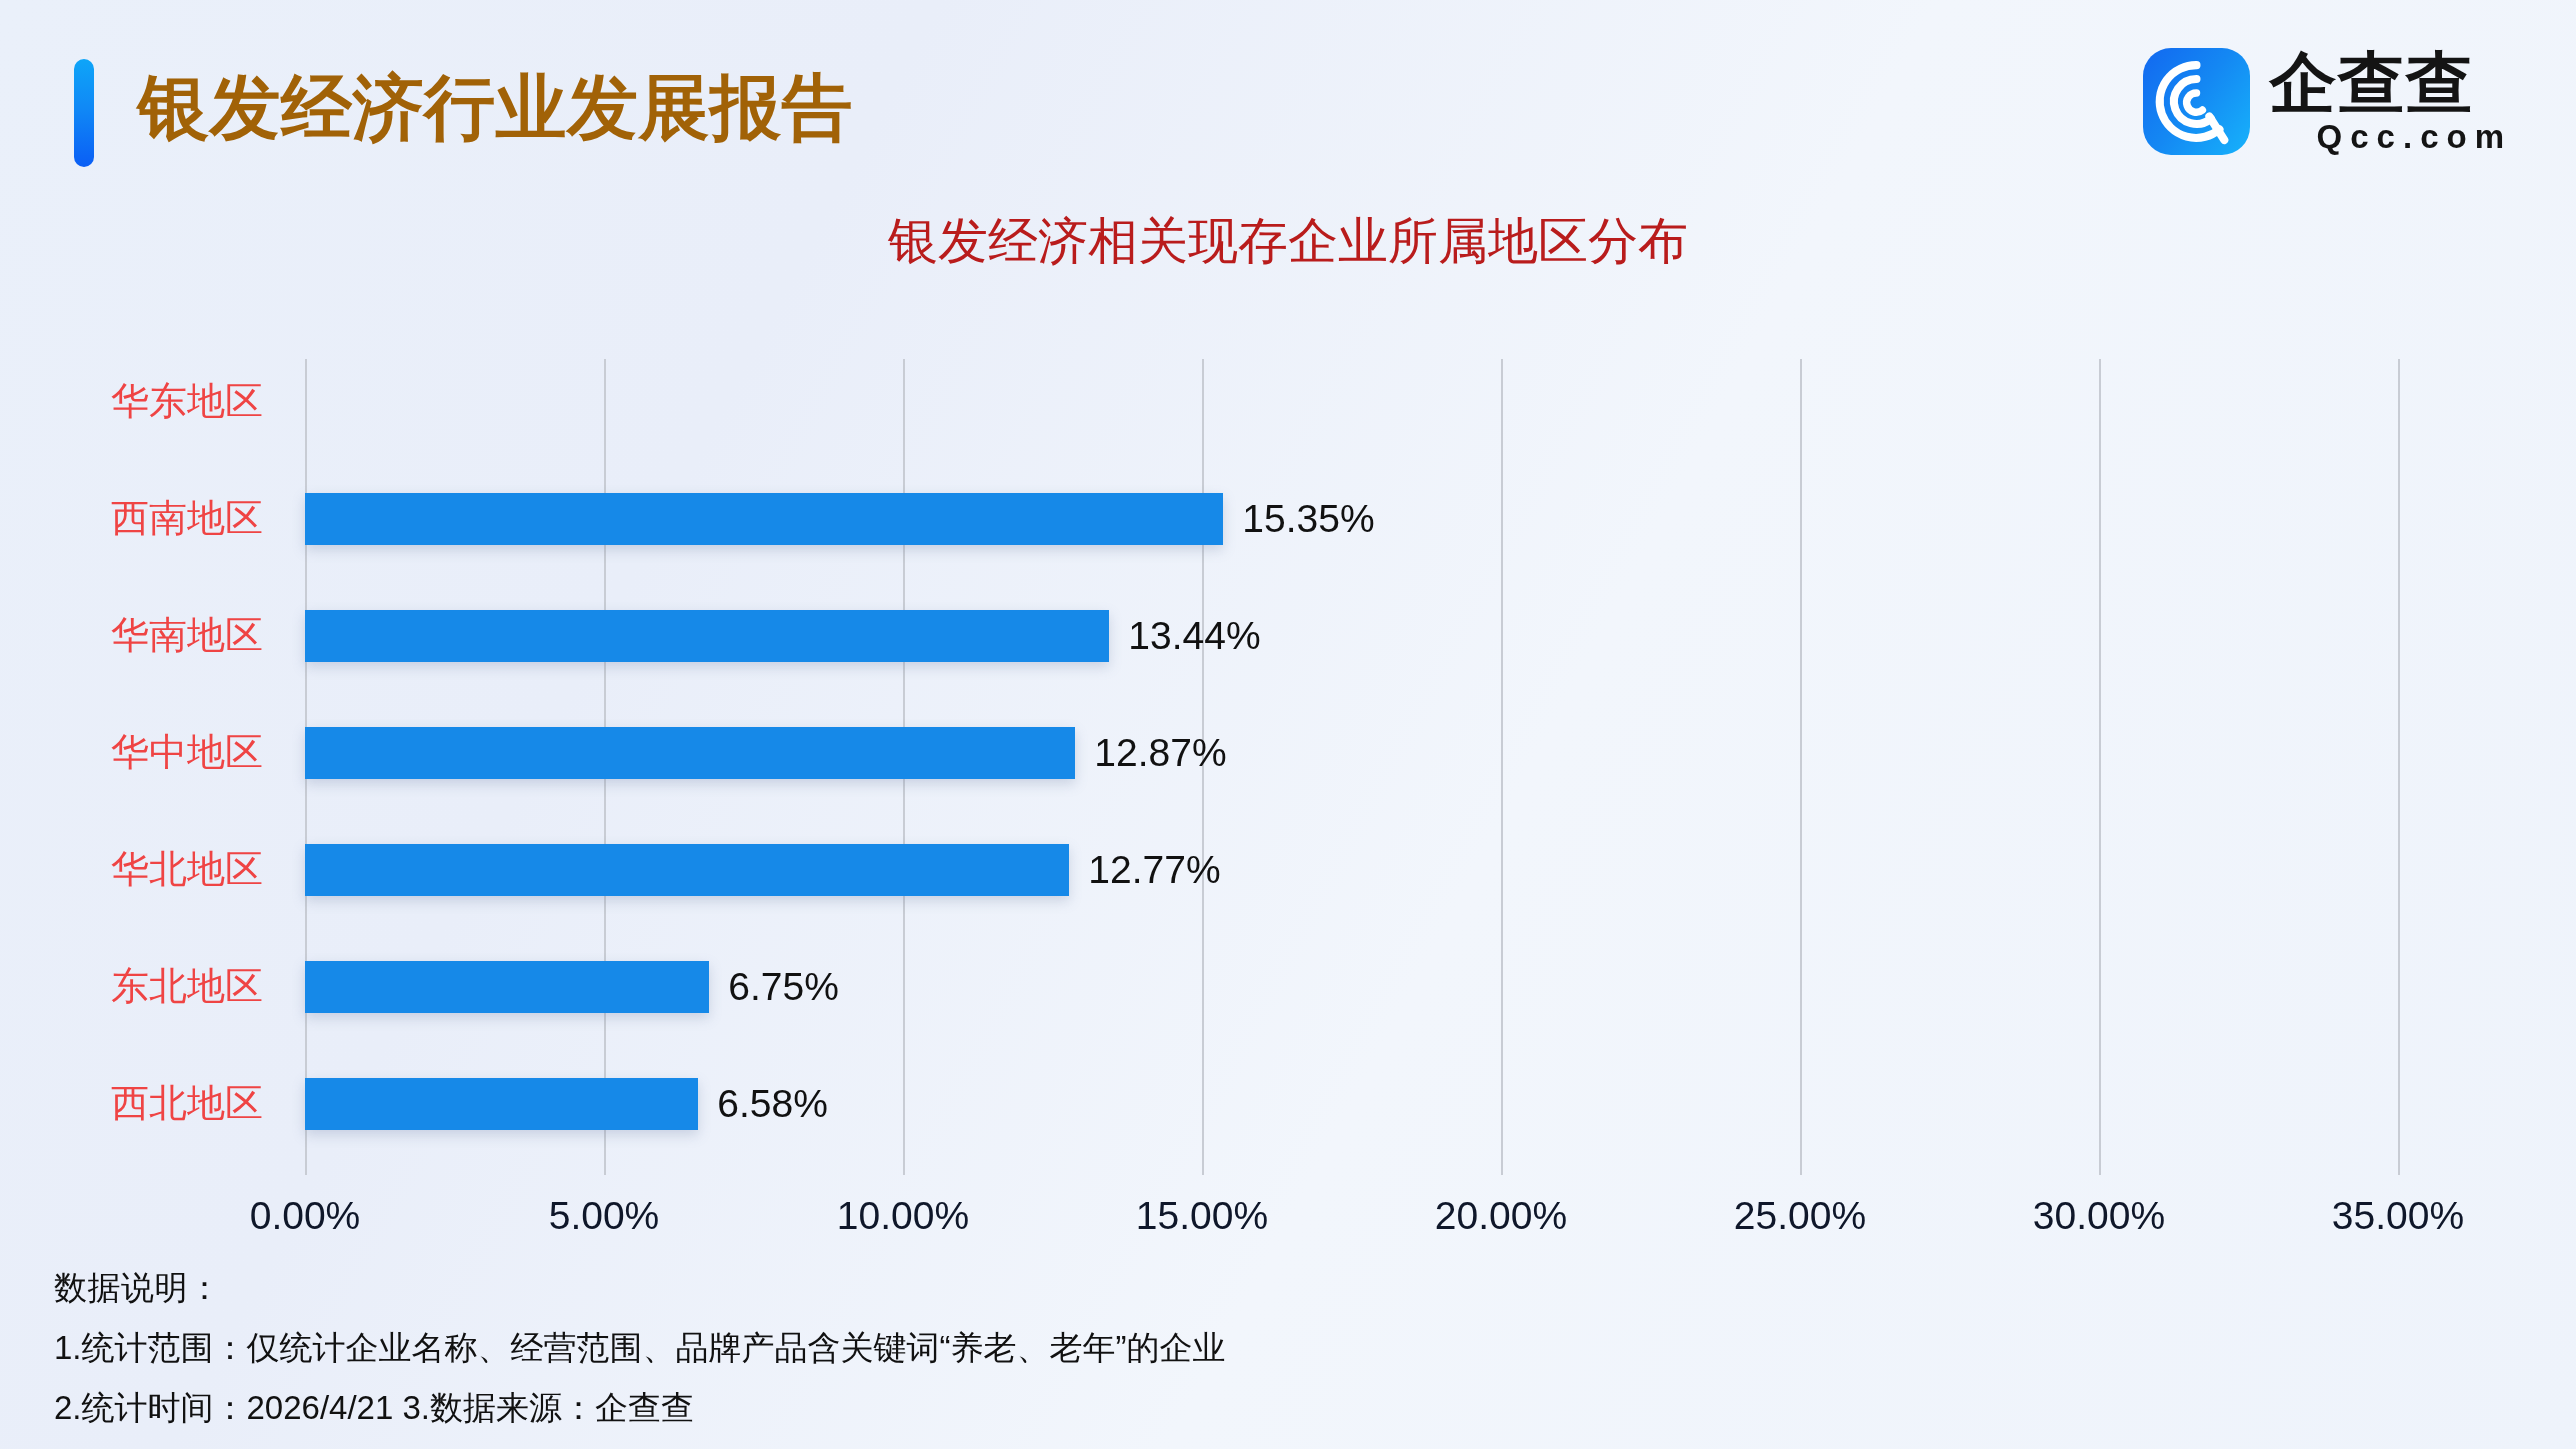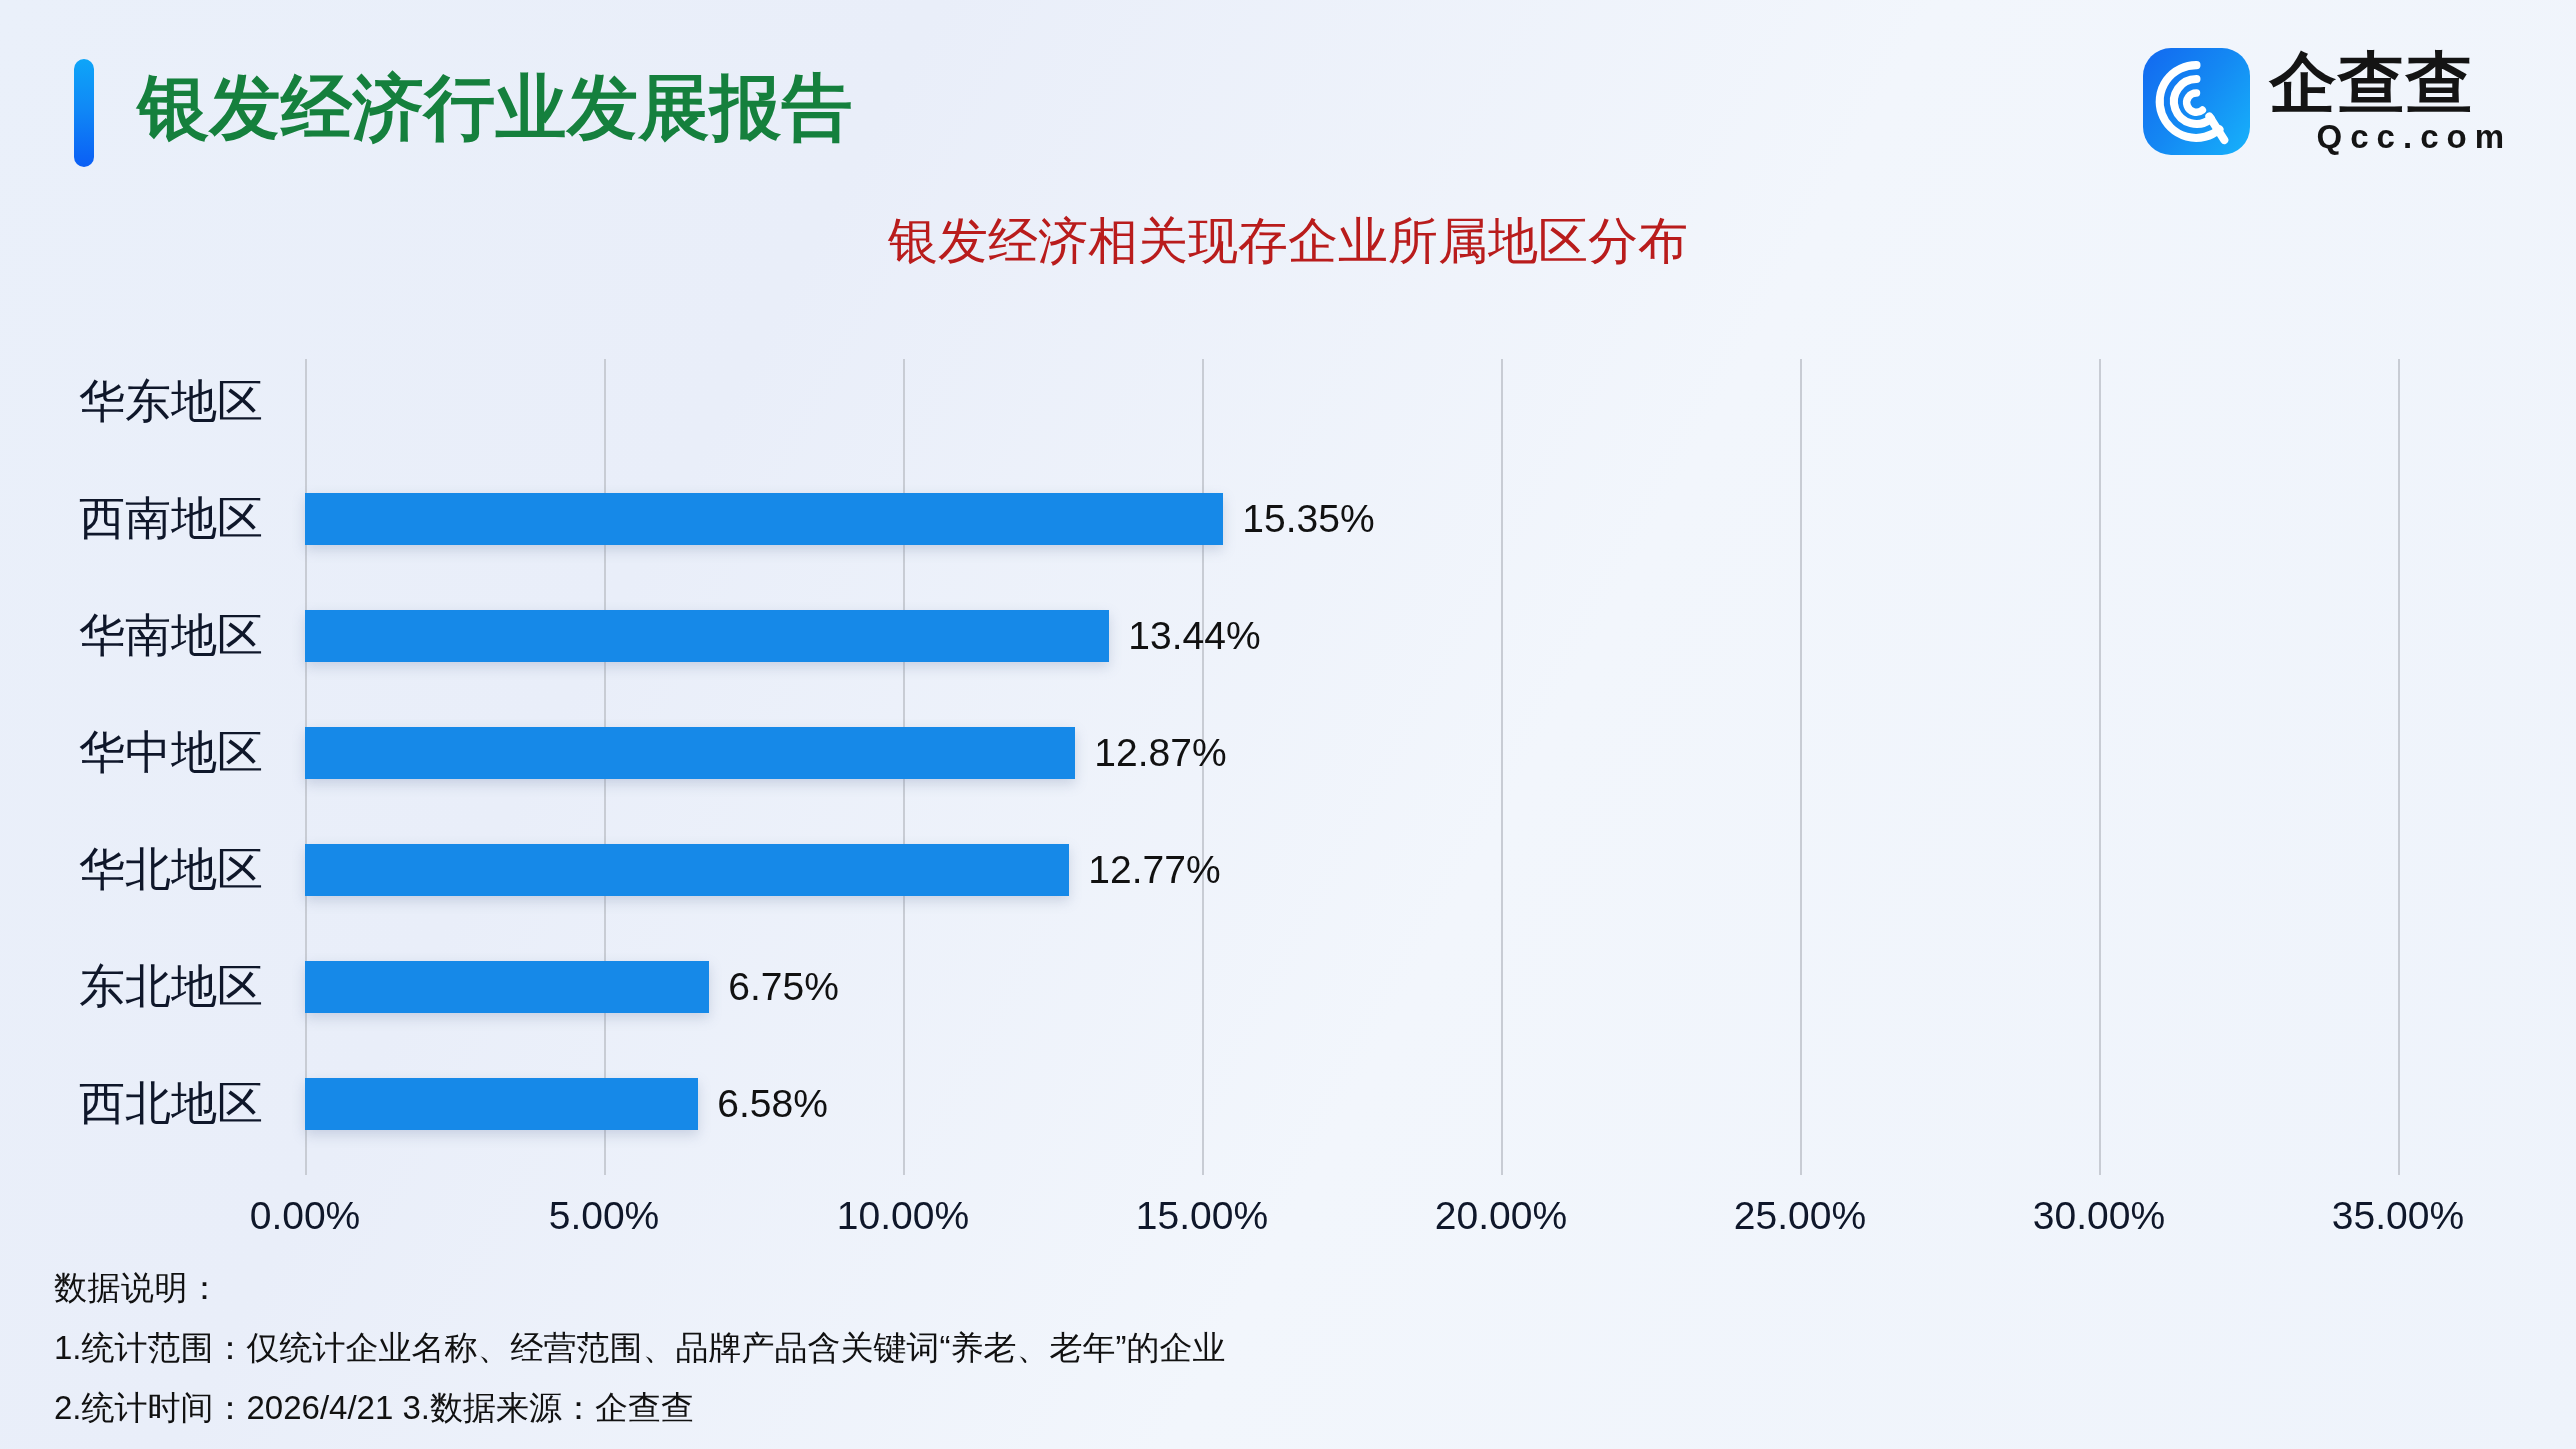--- a/index.html
+++ b/index.html
@@ -43,7 +43,7 @@
     line-height: 107px;
     font-weight: bold;
     letter-spacing: 0.5px;
-    color: #15803d;
+    color: #a16207;
     white-space: nowrap;
   }
 

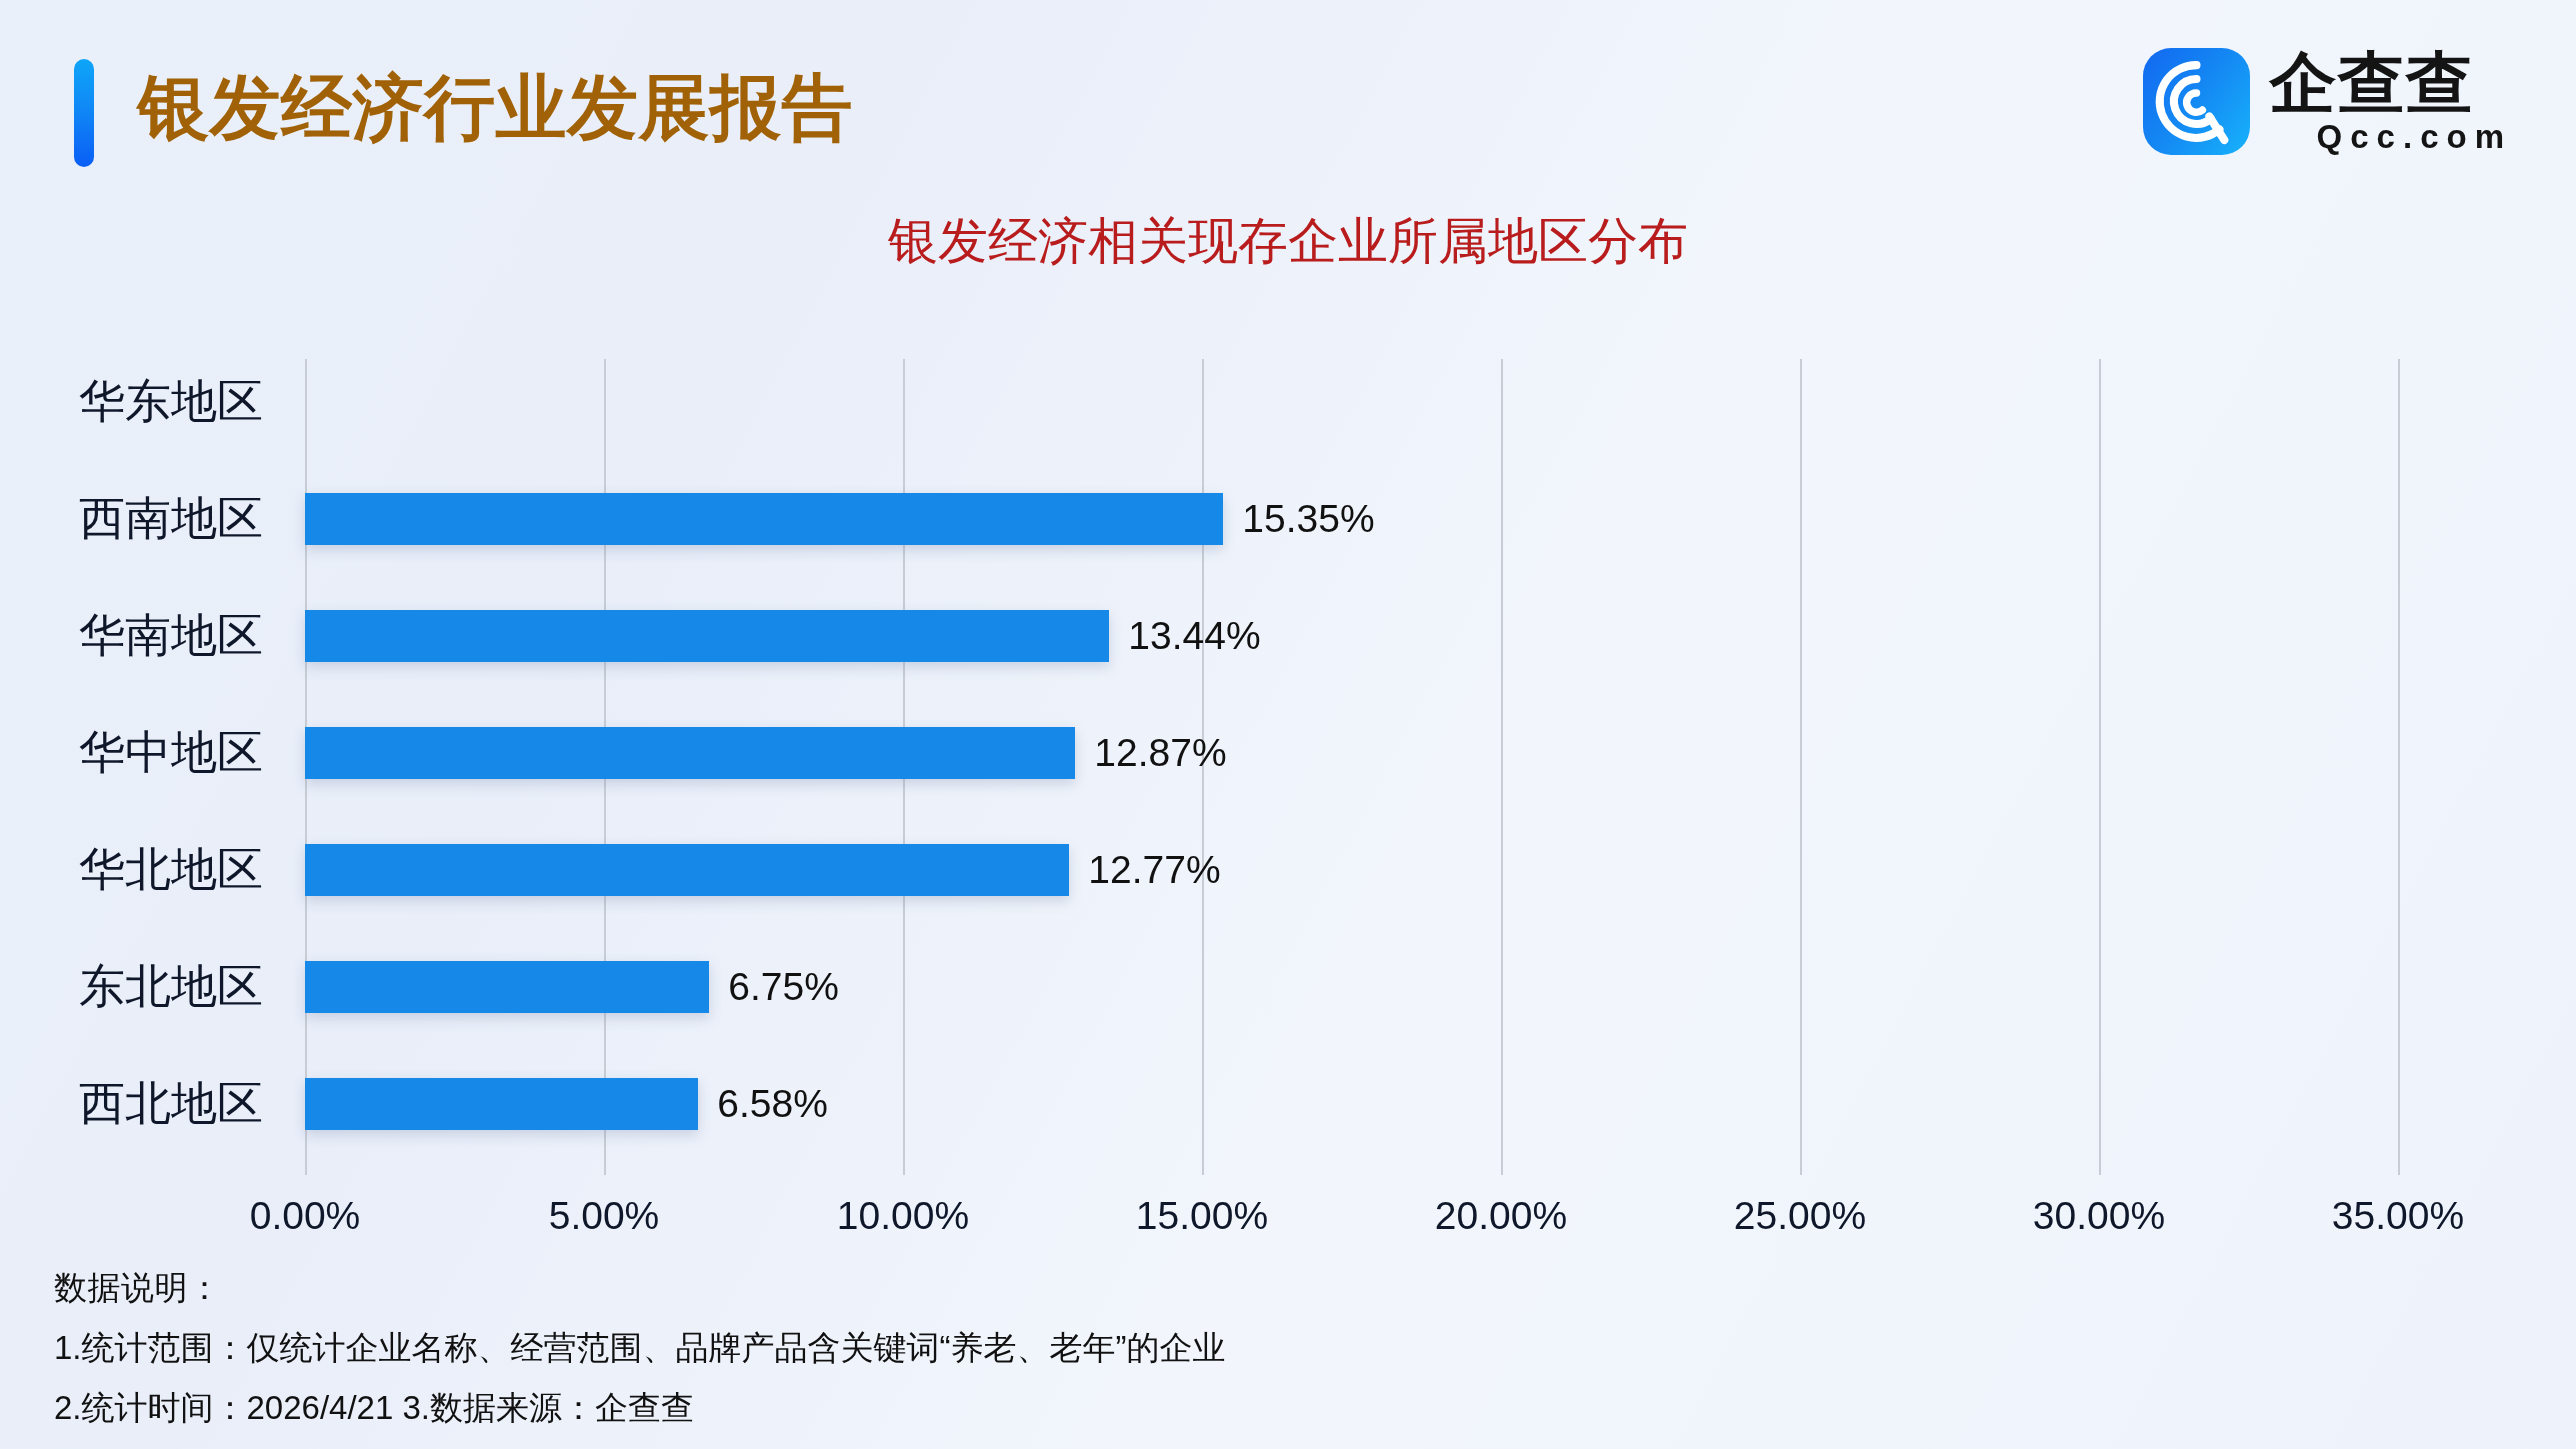--- a/index.html
+++ b/index.html
@@ -165,8 +165,8 @@
     height: 117px;
     display: flex;
     align-items: center;
-    font-size: 46px;
-    color: #0f172a;
+    font-size: 38px;
+    color: #ef4444;
     white-space: nowrap;
   }
 

